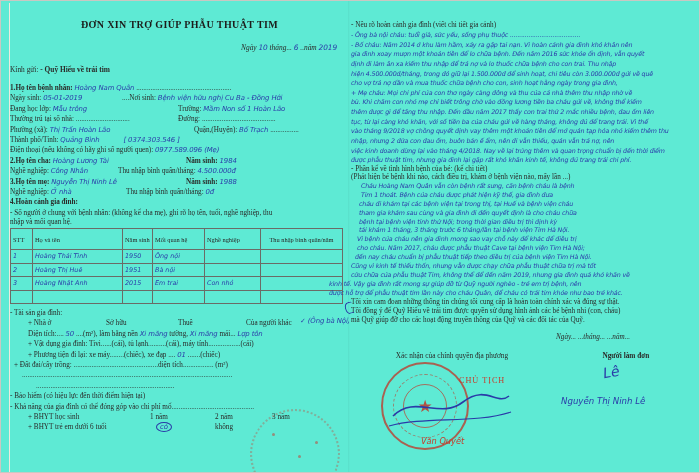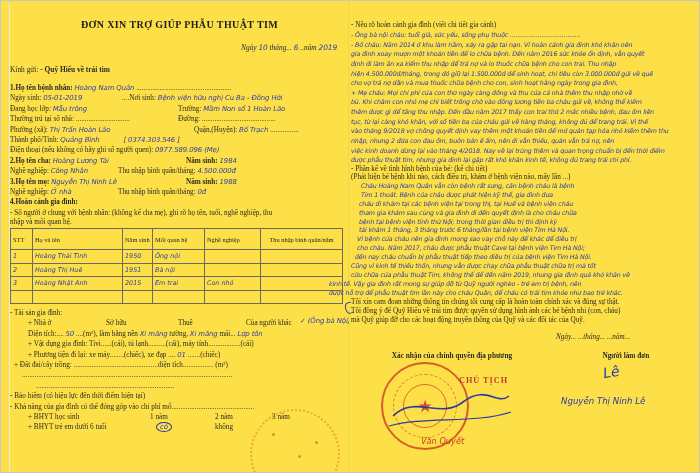--- a/index.html
+++ b/index.html
@@ -4,7 +4,7 @@
 <style>
   html,body{margin:0;padding:0;}
   .scan{position:relative;width:700px;height:473px;box-sizing:border-box;
-        background:#fde047;border:1px solid #c9c8c2;overflow:hidden;
+        background:#5eead4;border:1px solid #c9c8c2;overflow:hidden;
         font-family:"Liberation Serif",serif;color:#2a2a28;}
   .divider{position:absolute;left:347px;top:0;width:2px;height:473px;
         background:linear-gradient(to right,rgba(0,0,0,.05),rgba(0,0,0,0));}

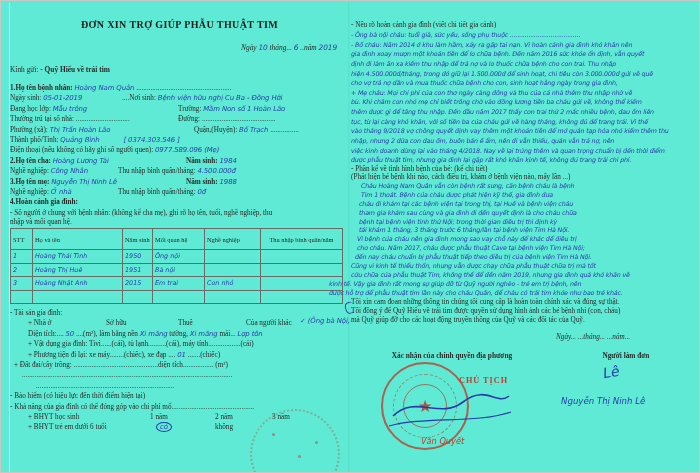--- a/index.html
+++ b/index.html
@@ -164,7 +164,7 @@
     <div class="ln">
       <span class="pr">Nghề nghiệp:</span>
       <span class="hw">Ở nhà</span>
-      <span class="abs" style="left:108px">
+      <span class="abs" style="left:116px">
         <span class="pr">Thu nhập bình quân/tháng:</span>
         <span class="hw">0đ</span>
       </span>

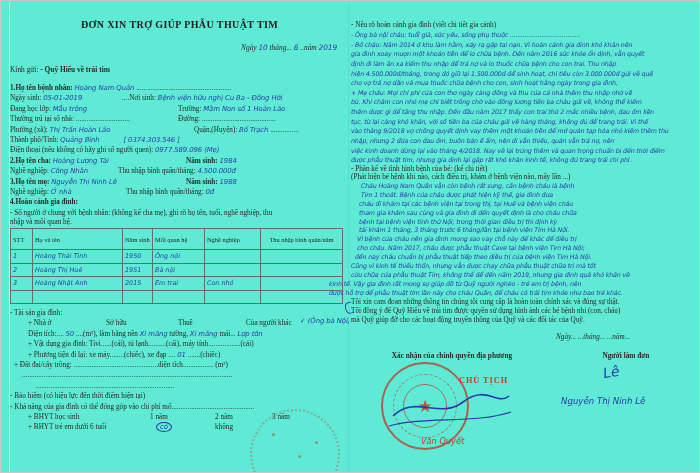--- a/index.html
+++ b/index.html
@@ -40,7 +40,7 @@
   .declline{height:9px;line-height:9px;font-size:7.2px;white-space:nowrap;}
   .rdate{margin-top:8px;margin-left:205px;font-size:7.2px;font-style:italic;}
   .sigheads{display:flex;margin-top:10px;}
-  .sigheads .lh{width:58%;text-align:center;font-weight:bold;font-size:7.3px;}
+  .sigheads .lh{width:58%;text-align:center;font-weight:normal;font-size:7.3px;}
   .sigheads .rh{width:42%;text-align:center;font-weight:bold;font-size:7.3px;}
   .sigzone{position:relative;height:112px;}
   .stamp{position:absolute;left:30px;top:2px;width:88px;height:88px;border-radius:50%;

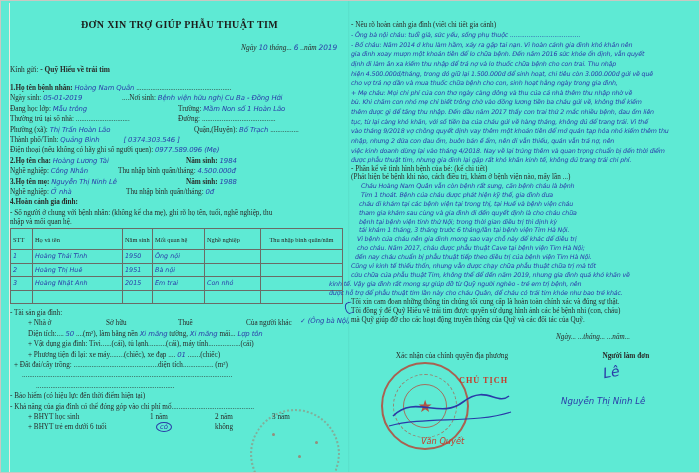--- a/index.html
+++ b/index.html
@@ -51,7 +51,7 @@
          border:1.4px solid rgba(198,45,30,.65);border-radius:50%;
          display:flex;align-items:center;justify-content:center;}
   .stamp-star{color:rgba(198,45,30,.8);font-size:17px;font-family:"DejaVu Sans",sans-serif;}
-  .stamp-title{position:absolute;left:108px;top:16px;color:#c63b2a;font-weight:bold;
+  .stamp-title{position:absolute;left:108px;top:16px;color:#c63b2a;font-weight:normal;
          font-size:8.2px;letter-spacing:1px;font-family:"Liberation Serif",serif;}
   .stamp-name{position:absolute;left:70px;top:76px;color:#c63b2a;font-size:8.2px;
          font-style:italic;font-family:"DejaVu Sans",sans-serif;}

